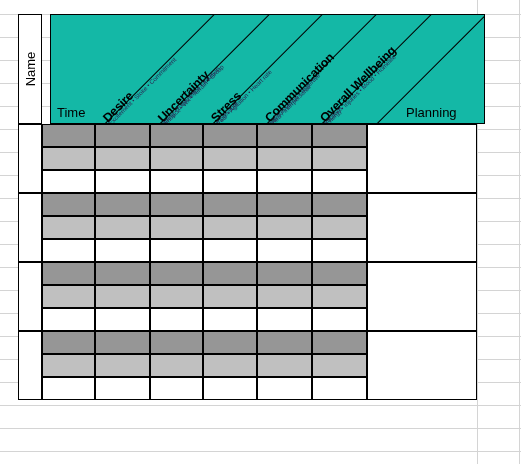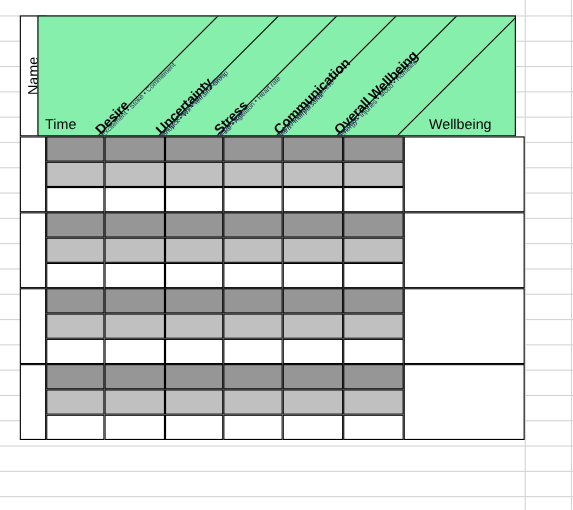--- a/index.html
+++ b/index.html
@@ -74,11 +74,11 @@
   }
   #hdr-main {
     position: absolute;
-    left: 16px; top: 0;
+    left: 32px; top: 0;
     width: 435px; height: 110px;
     box-sizing: border-box;
     border: 1px solid #000000;
-    background: #86efac;
+    background: #14b8a6;
     overflow: hidden;
   }
   #hdr-time {

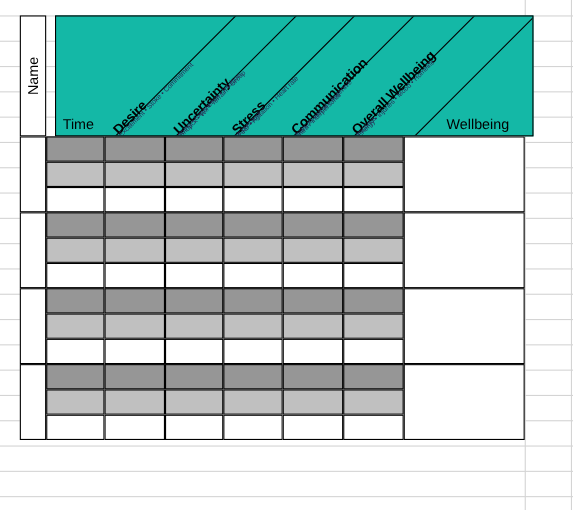--- a/index.html
+++ b/index.html
@@ -162,7 +162,7 @@
 
   <div id="hdr-main">
     <span id="hdr-time">Time</span>
-    <span id="hdr-comments">Wellbeing</span>
+    <span id="hdr-comments">Planning</span>
   <div class="diag" style="width: 155.563px; left: 53px; top: 109px;"></div>
       <div class="diag" style="width: 155.563px; left: 108px; top: 109px;"></div>
       <div class="diag" style="width: 155.563px; left: 161px; top: 109px;"></div>

